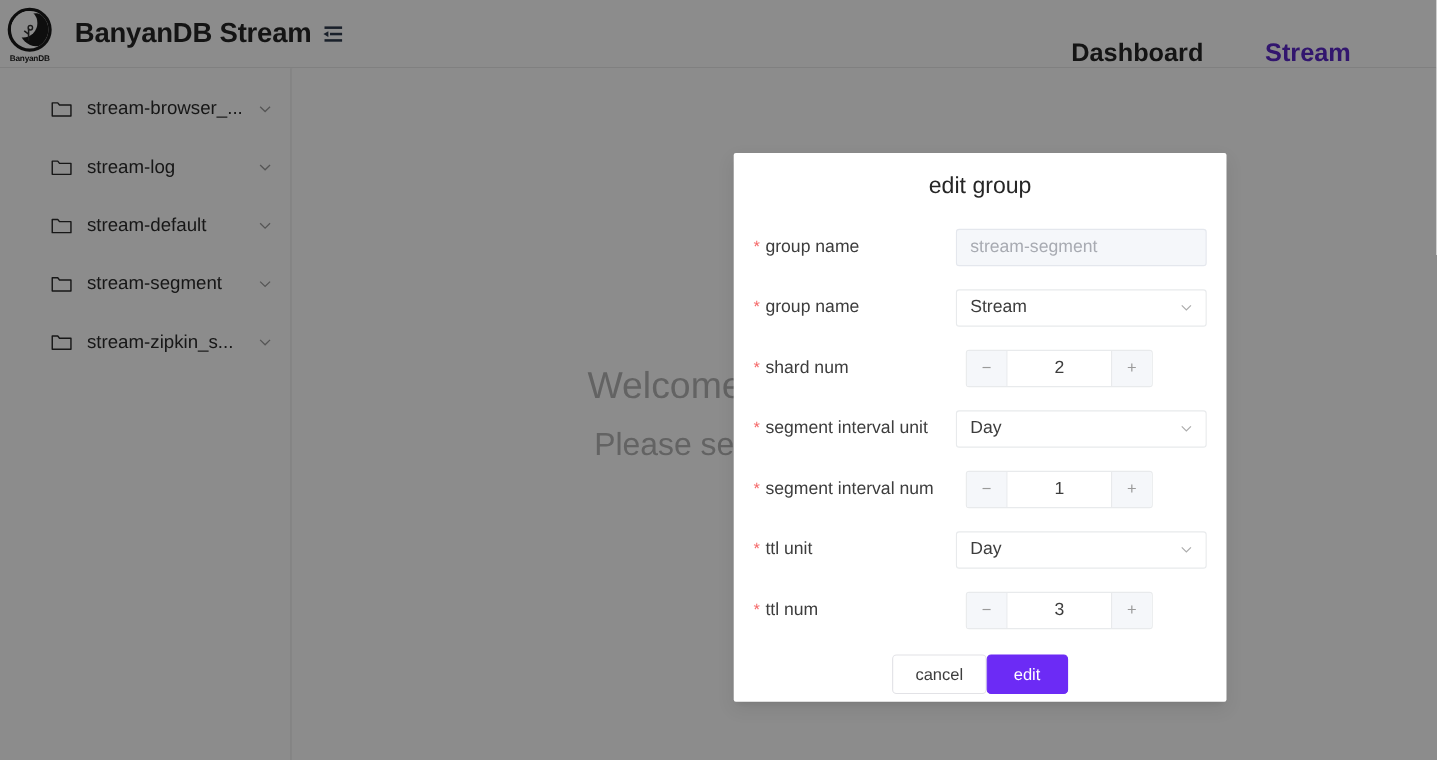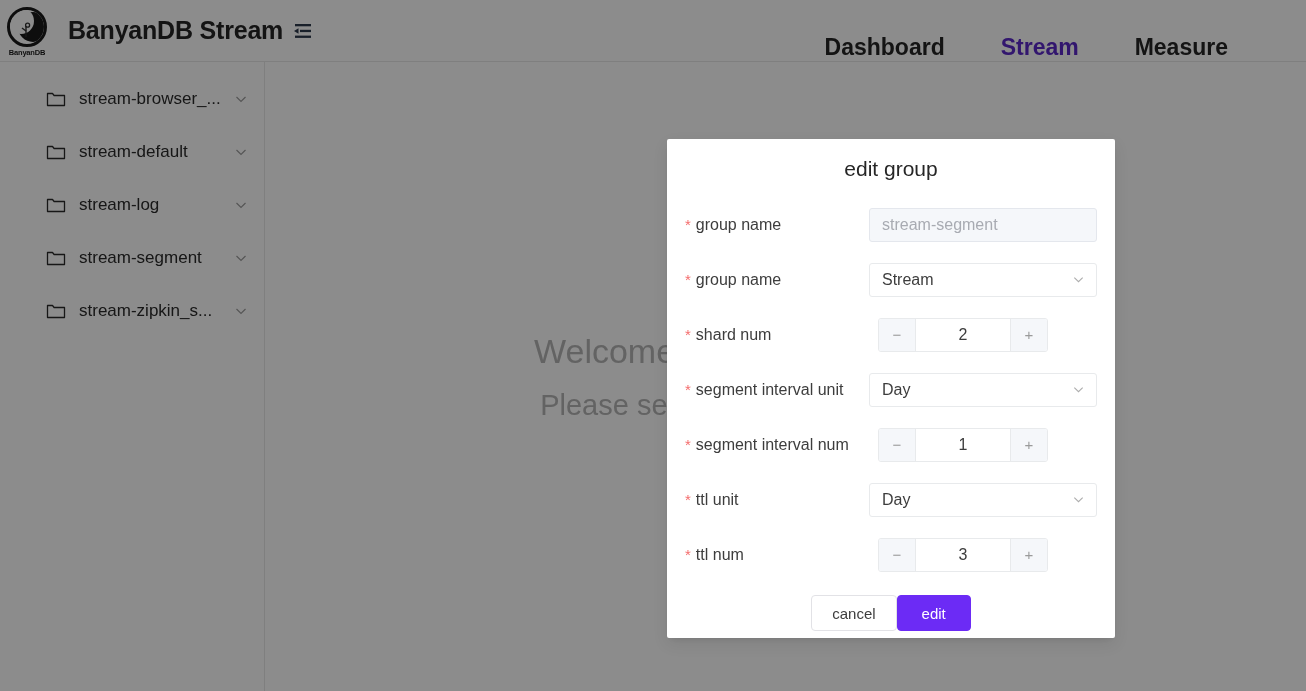--- a/index.html
+++ b/index.html
@@ -327,7 +327,6 @@
     <div class="nav">
       <div class="nav-item">Dashboard</div>
       <div class="nav-item active">Stream</div>
-      <div class="nav-item">Measure</div>
       <div class="nav-spacer"></div>
     </div>
   </div>

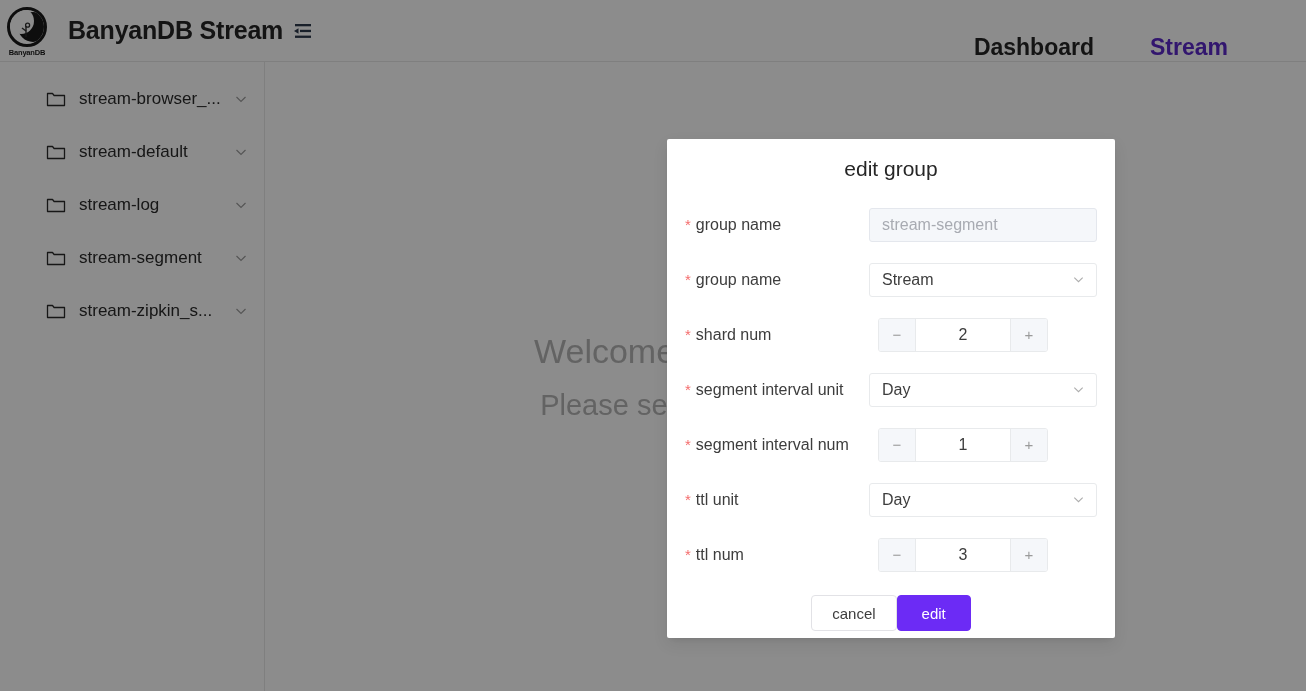--- a/index.html
+++ b/index.html
@@ -345,7 +345,7 @@
       <svg class="folder-icon" viewBox="0 0 20 20">
         <path d="M1.5 4.5 h5 l1.6 2 h10.4 v10 h-17 z" fill="none" stroke="#2b2b2b" stroke-width="1.3" stroke-linejoin="round"></path>
       </svg>
-      <span class="side-label">stream-default</span>
+      <span class="side-label">stream-log</span>
       <svg class="chev" viewBox="0 0 14 14">
         <path d="M2.5 5 L7 9.4 L11.5 5" fill="none" stroke="#4a4a4a" stroke-width="1.2"></path>
       </svg>
@@ -354,7 +354,7 @@
       <svg class="folder-icon" viewBox="0 0 20 20">
         <path d="M1.5 4.5 h5 l1.6 2 h10.4 v10 h-17 z" fill="none" stroke="#2b2b2b" stroke-width="1.3" stroke-linejoin="round"></path>
       </svg>
-      <span class="side-label">stream-log</span>
+      <span class="side-label">stream-default</span>
       <svg class="chev" viewBox="0 0 14 14">
         <path d="M2.5 5 L7 9.4 L11.5 5" fill="none" stroke="#4a4a4a" stroke-width="1.2"></path>
       </svg>

